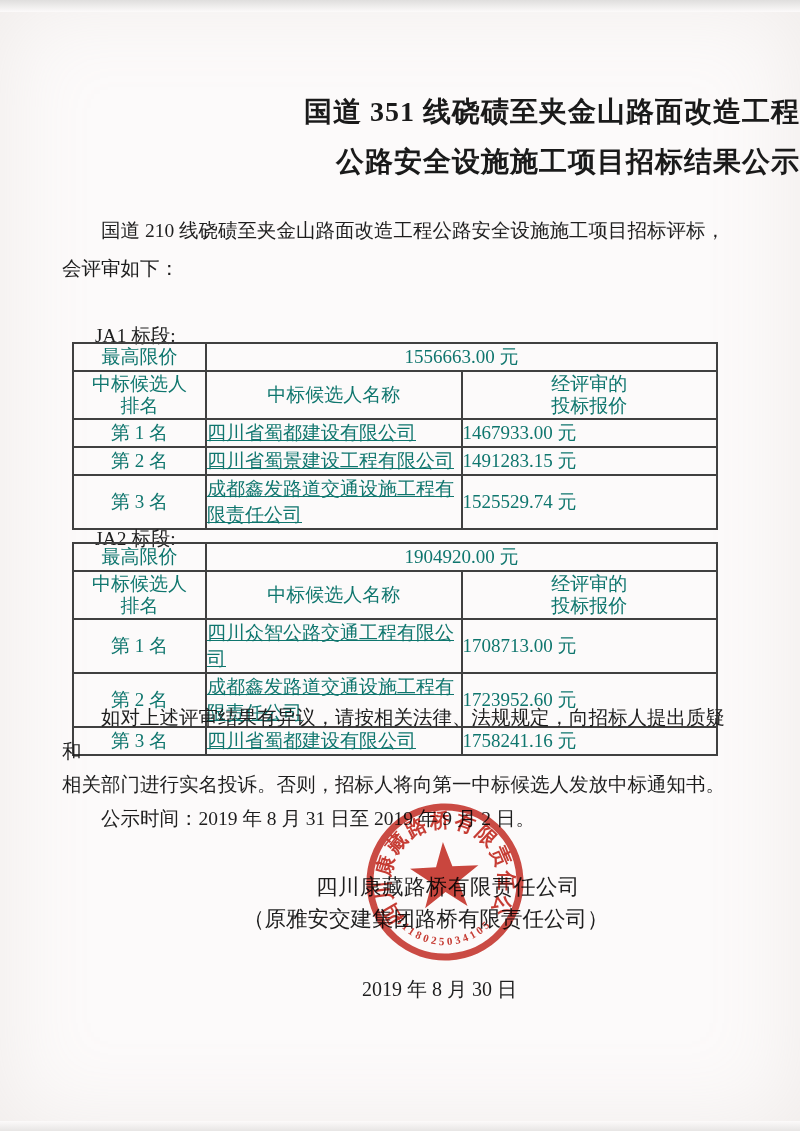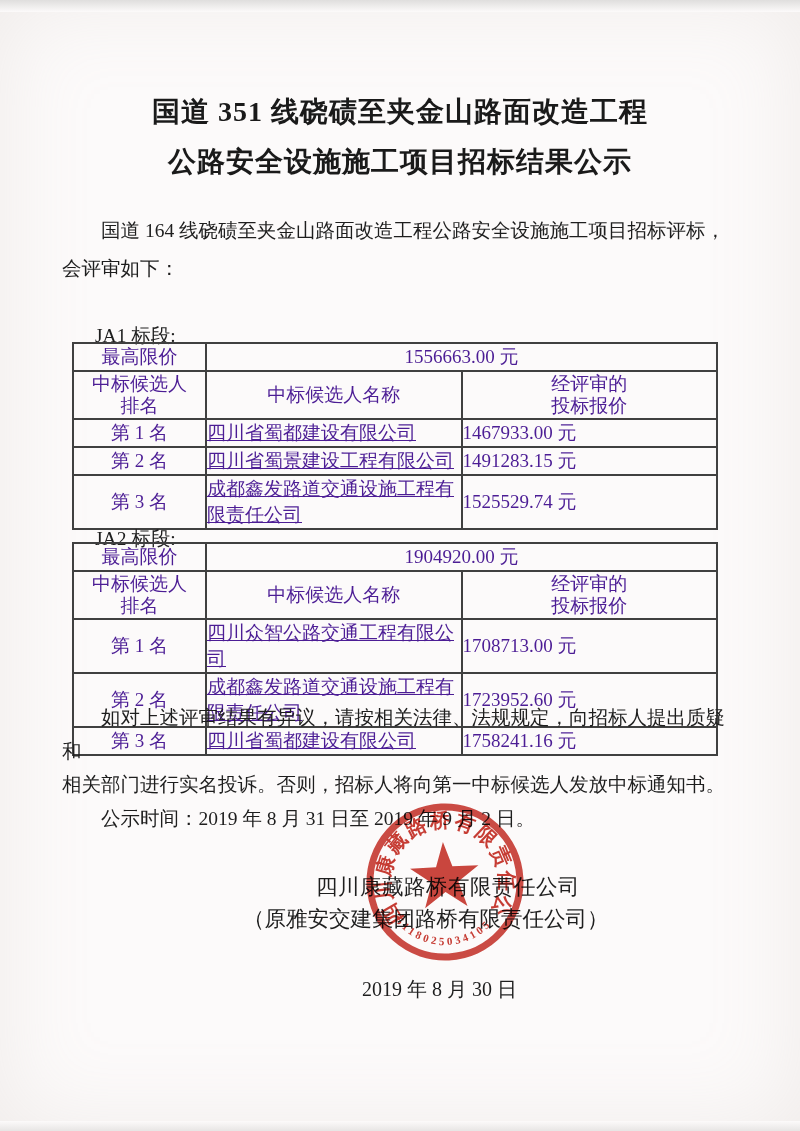--- a/index.html
+++ b/index.html
@@ -21,7 +21,7 @@
 
   .title{
     position:absolute;top:87px;left:0;width:100%;
-    text-align:center;font-size:28px;font-weight:700;
+    text-align:right;font-size:28px;font-weight:700;
     line-height:50px;letter-spacing:1px;color:#1a1a1a;
   }
 

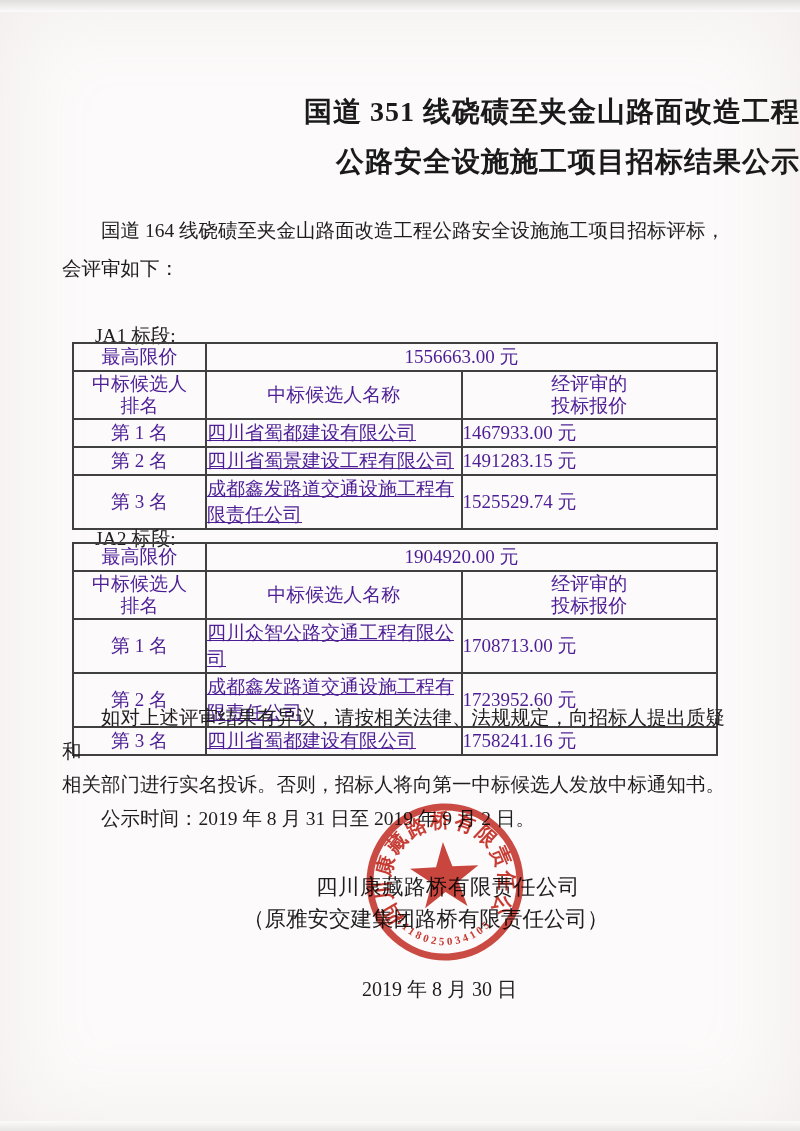--- a/index.html
+++ b/index.html
@@ -77,7 +77,7 @@
   </div>
 
   <div class="intro">
-    <div class="indent">国道 164 线硗碛至夹金山路面改造工程公路安全设施施工项目招标评标，</div>
+    <div class="indent">国道 210 线硗碛至夹金山路面改造工程公路安全设施施工项目招标评标，</div>
     <div>会评审如下：</div>
   </div>
 

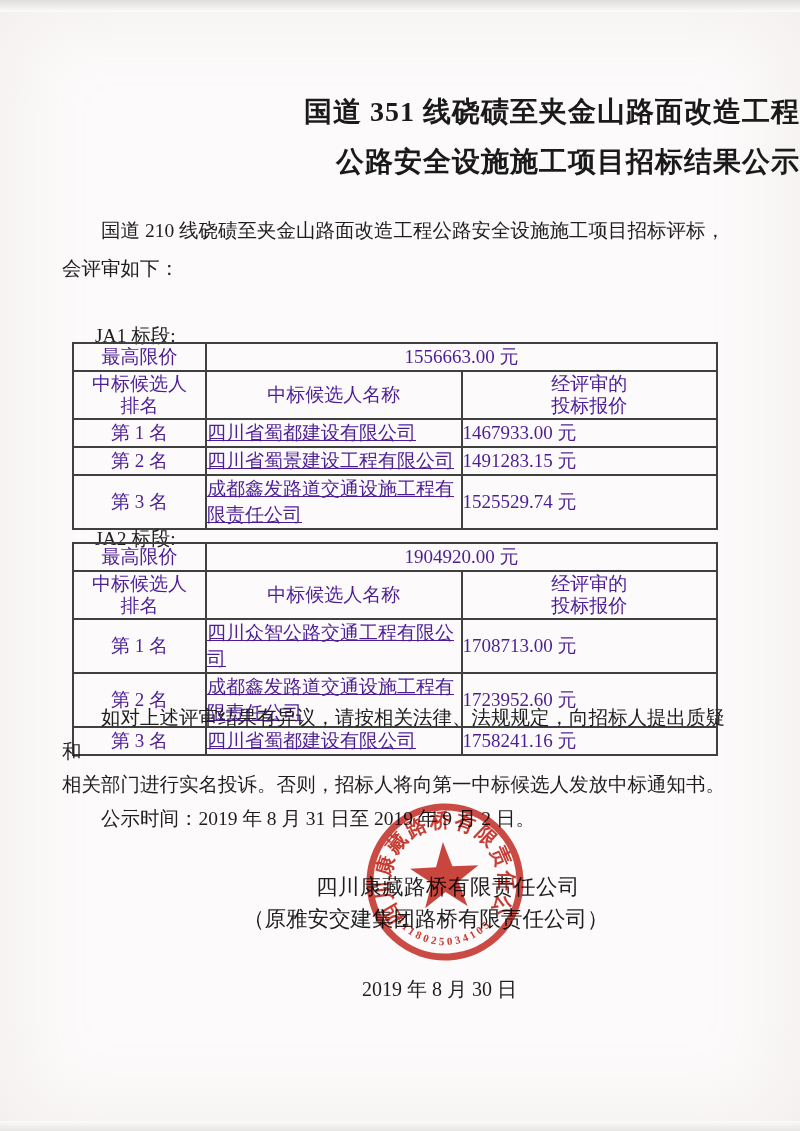--- a/index.html
+++ b/index.html
@@ -38,7 +38,7 @@
   table.bid{
     position:absolute;left:72px;width:646px;
     border-collapse:collapse;table-layout:fixed;
-    font-size:19px;color:#4c1d95;
+    font-size:19px;color:#0f766e;
   }
   .t-ja1{top:342px;}
   .t-ja2{top:542px;}

